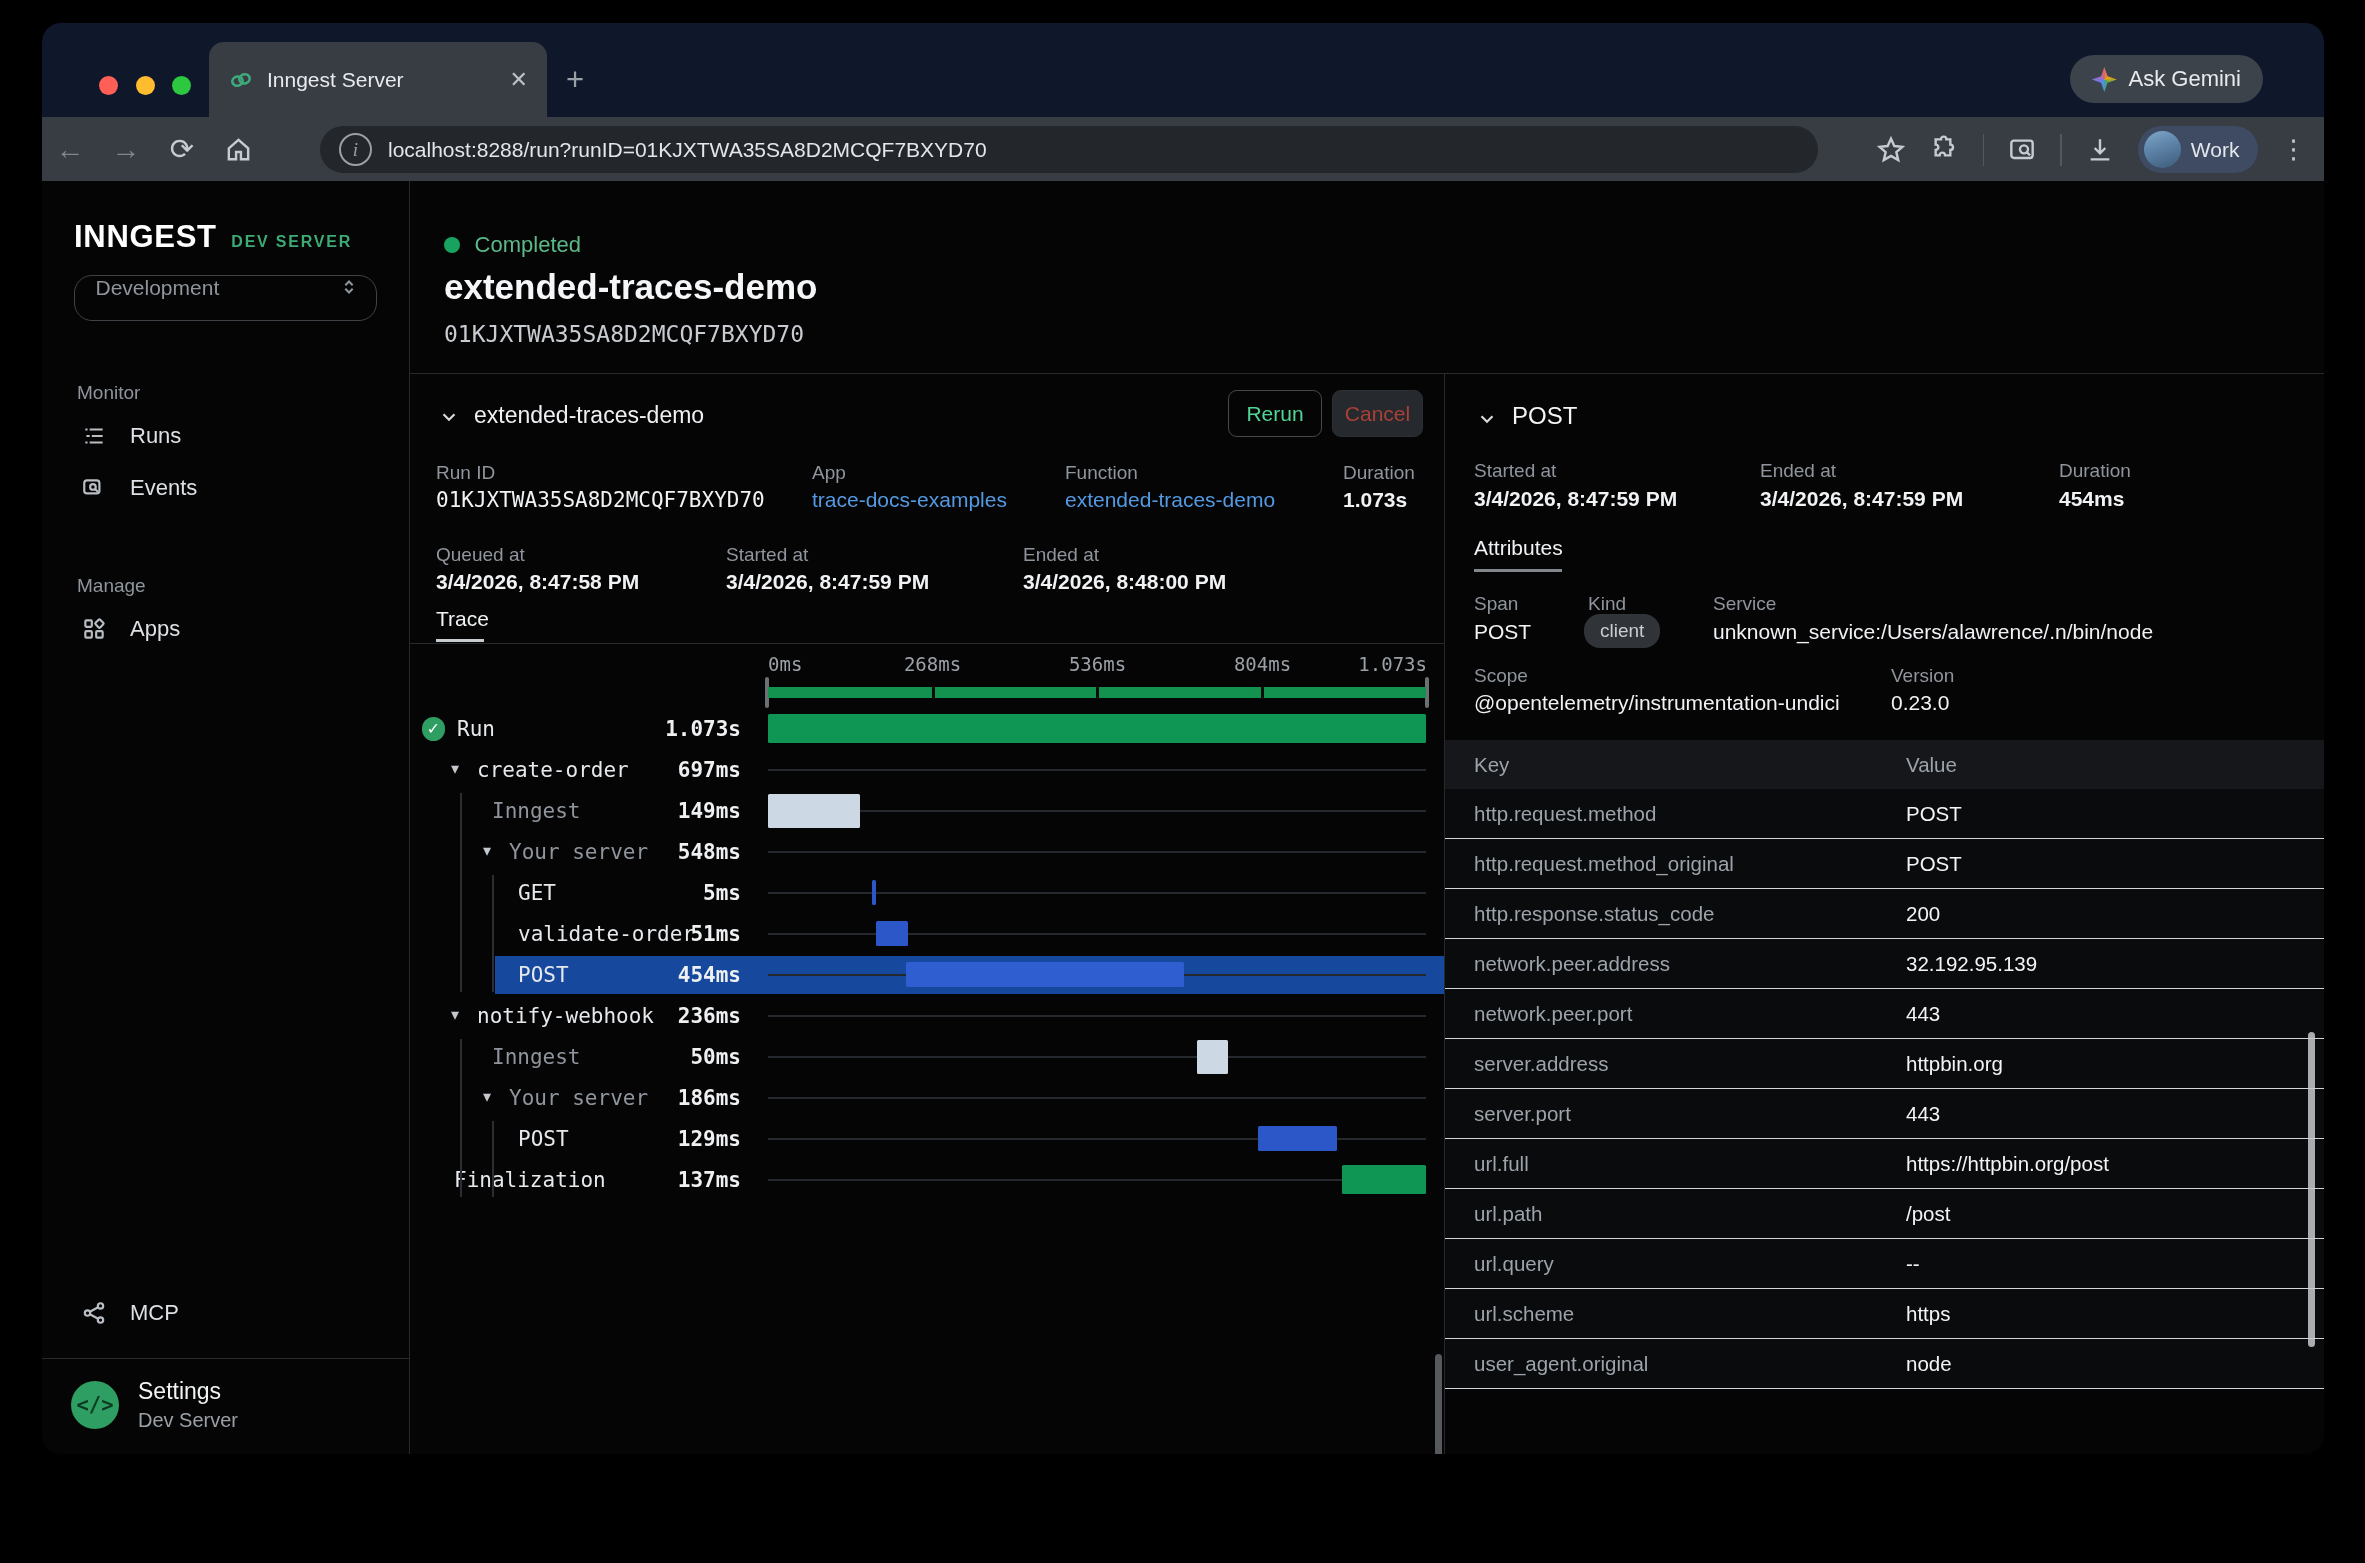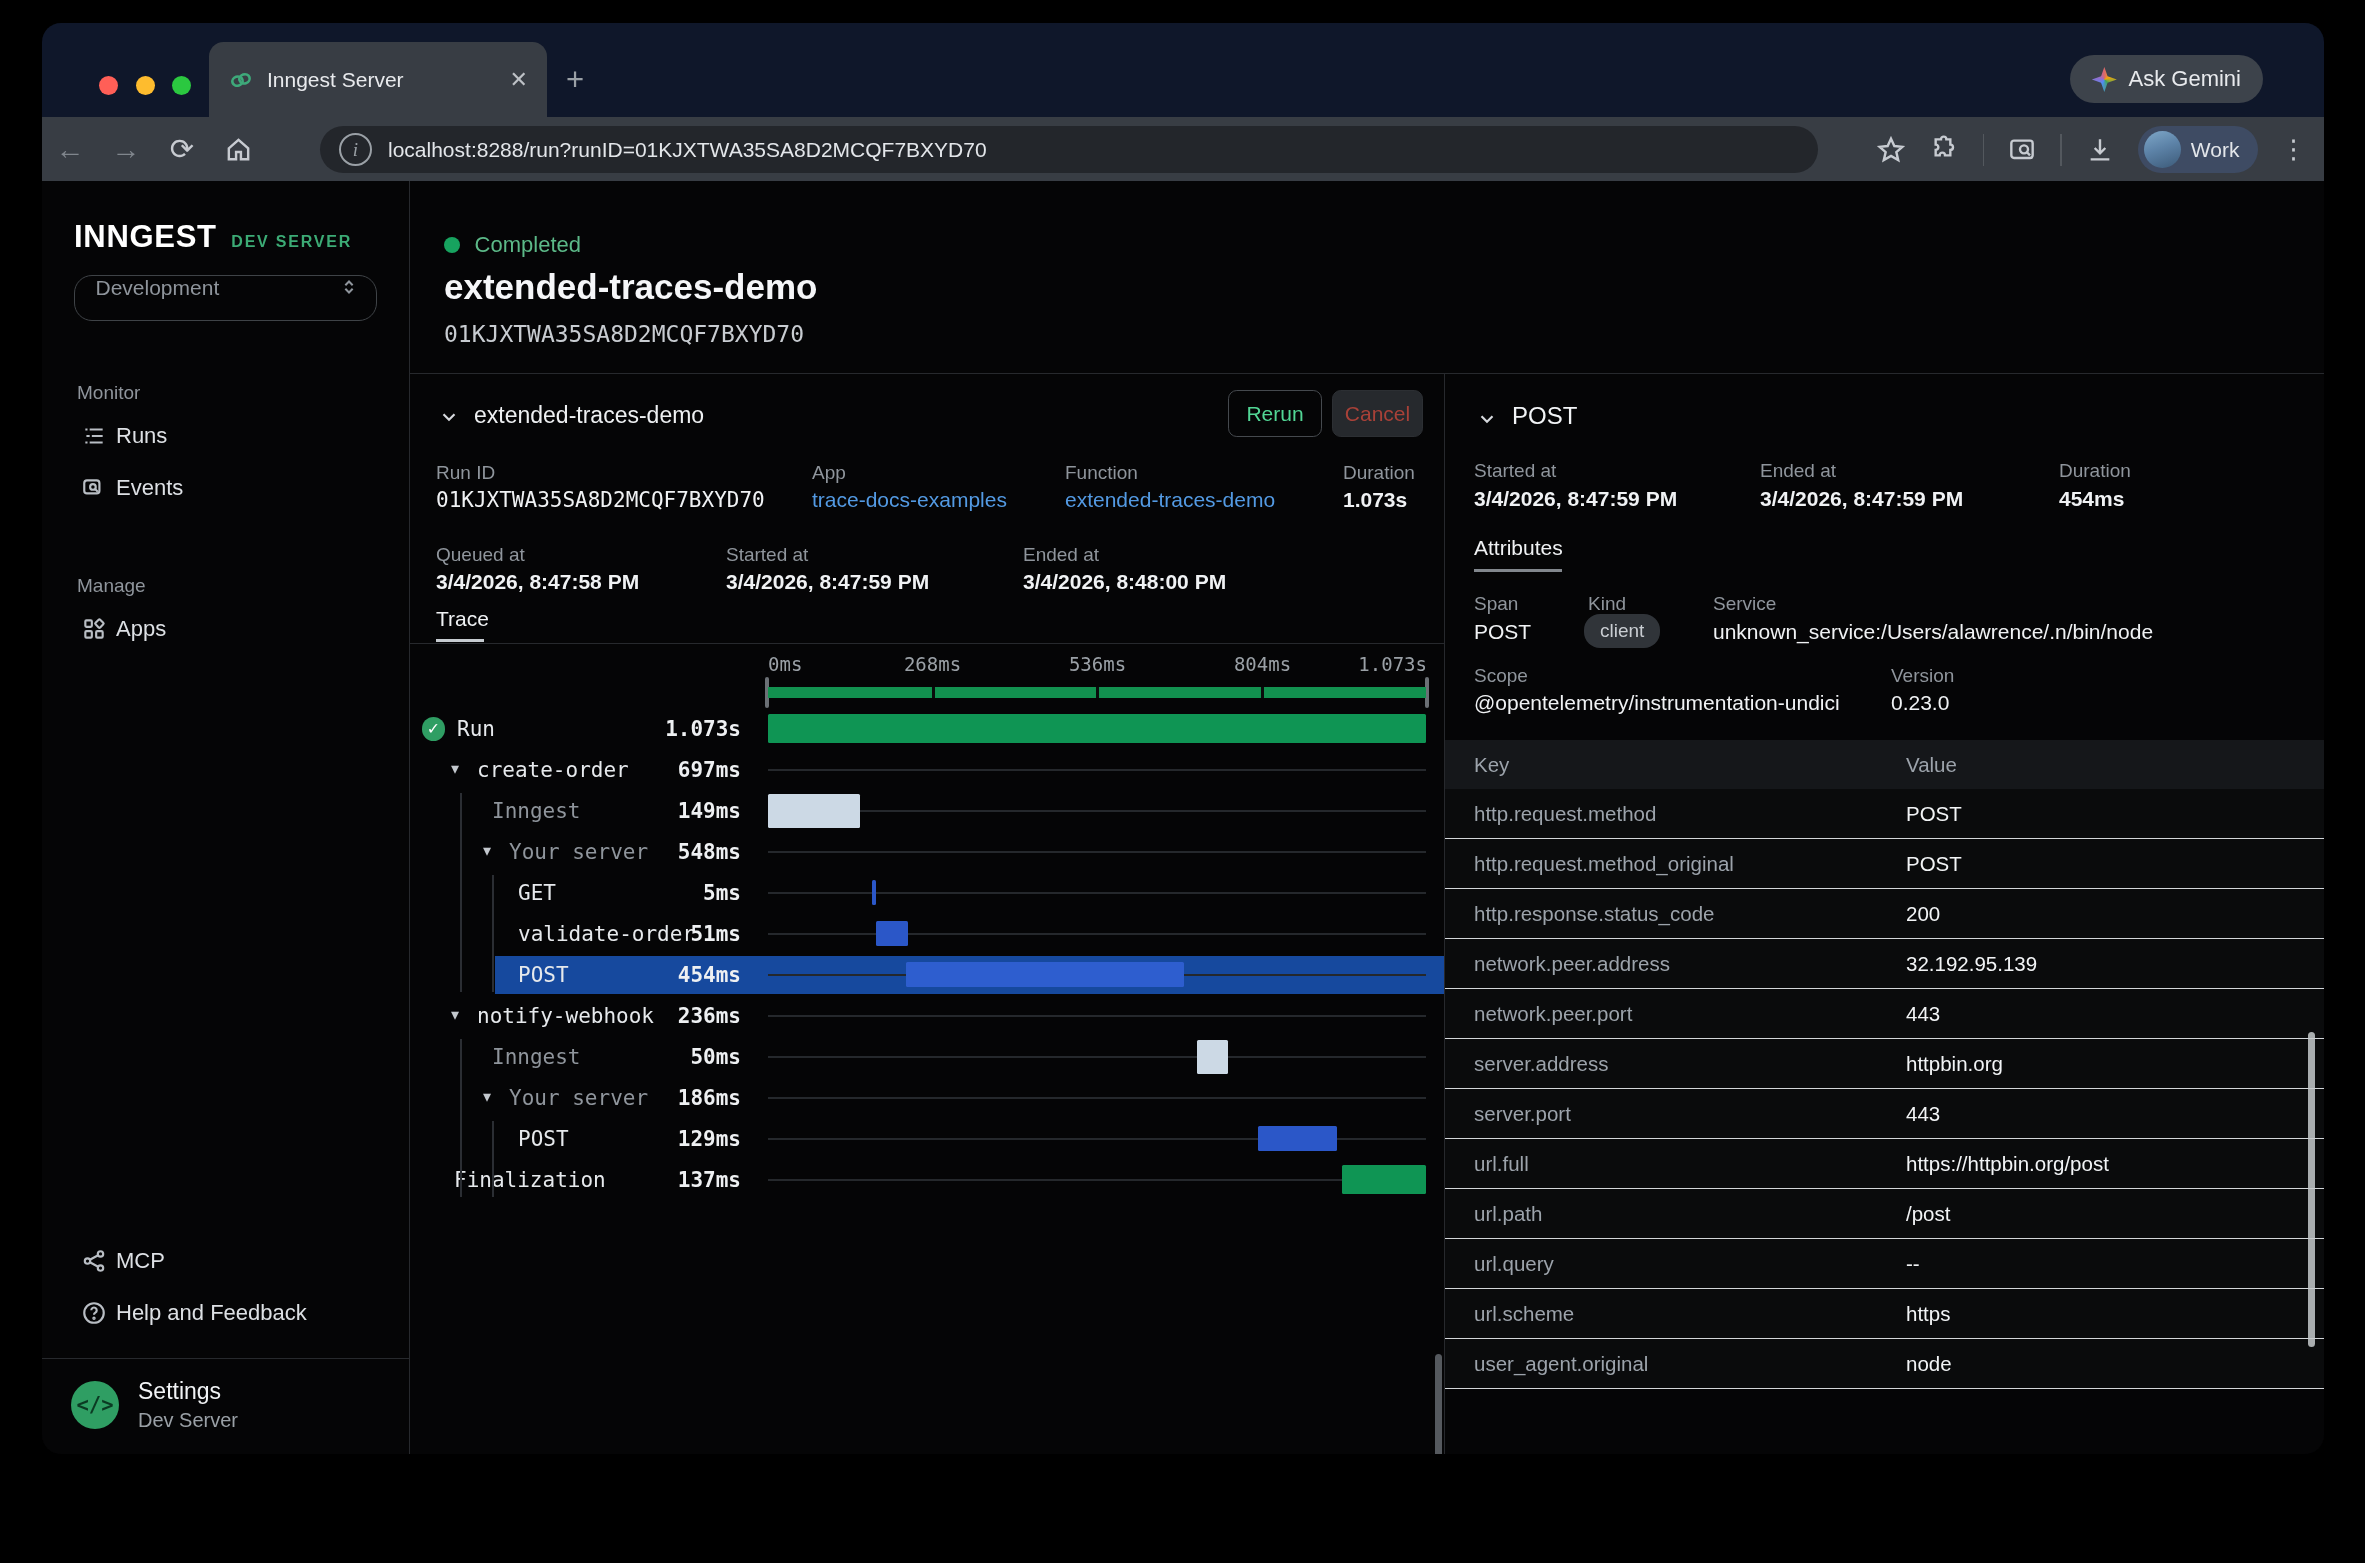--- a/index.html
+++ b/index.html
@@ -50,7 +50,7 @@
   .envsel span{color:#8f959c;font-size:21px;}
   .side-section{color:#8f959c;font-size:19px;margin:61px 0 5.9px 35px;}
   .side-section.second{}
-  .side-item{display:flex;align-items:center;gap:8px;padding:13px 0 13px 38px;color:#dde0e4;font-size:22px;}
+  .side-item{display:flex;align-items:center;gap:22px;padding:13px 0 13px 38px;color:#dde0e4;font-size:22px;}
   .side-item .sic{width:28px;display:flex;justify-content:center;}
   .side-footer{margin-top:auto;}
   .side-divider{height:0.7px;background:#27292d;margin-top:19px;}

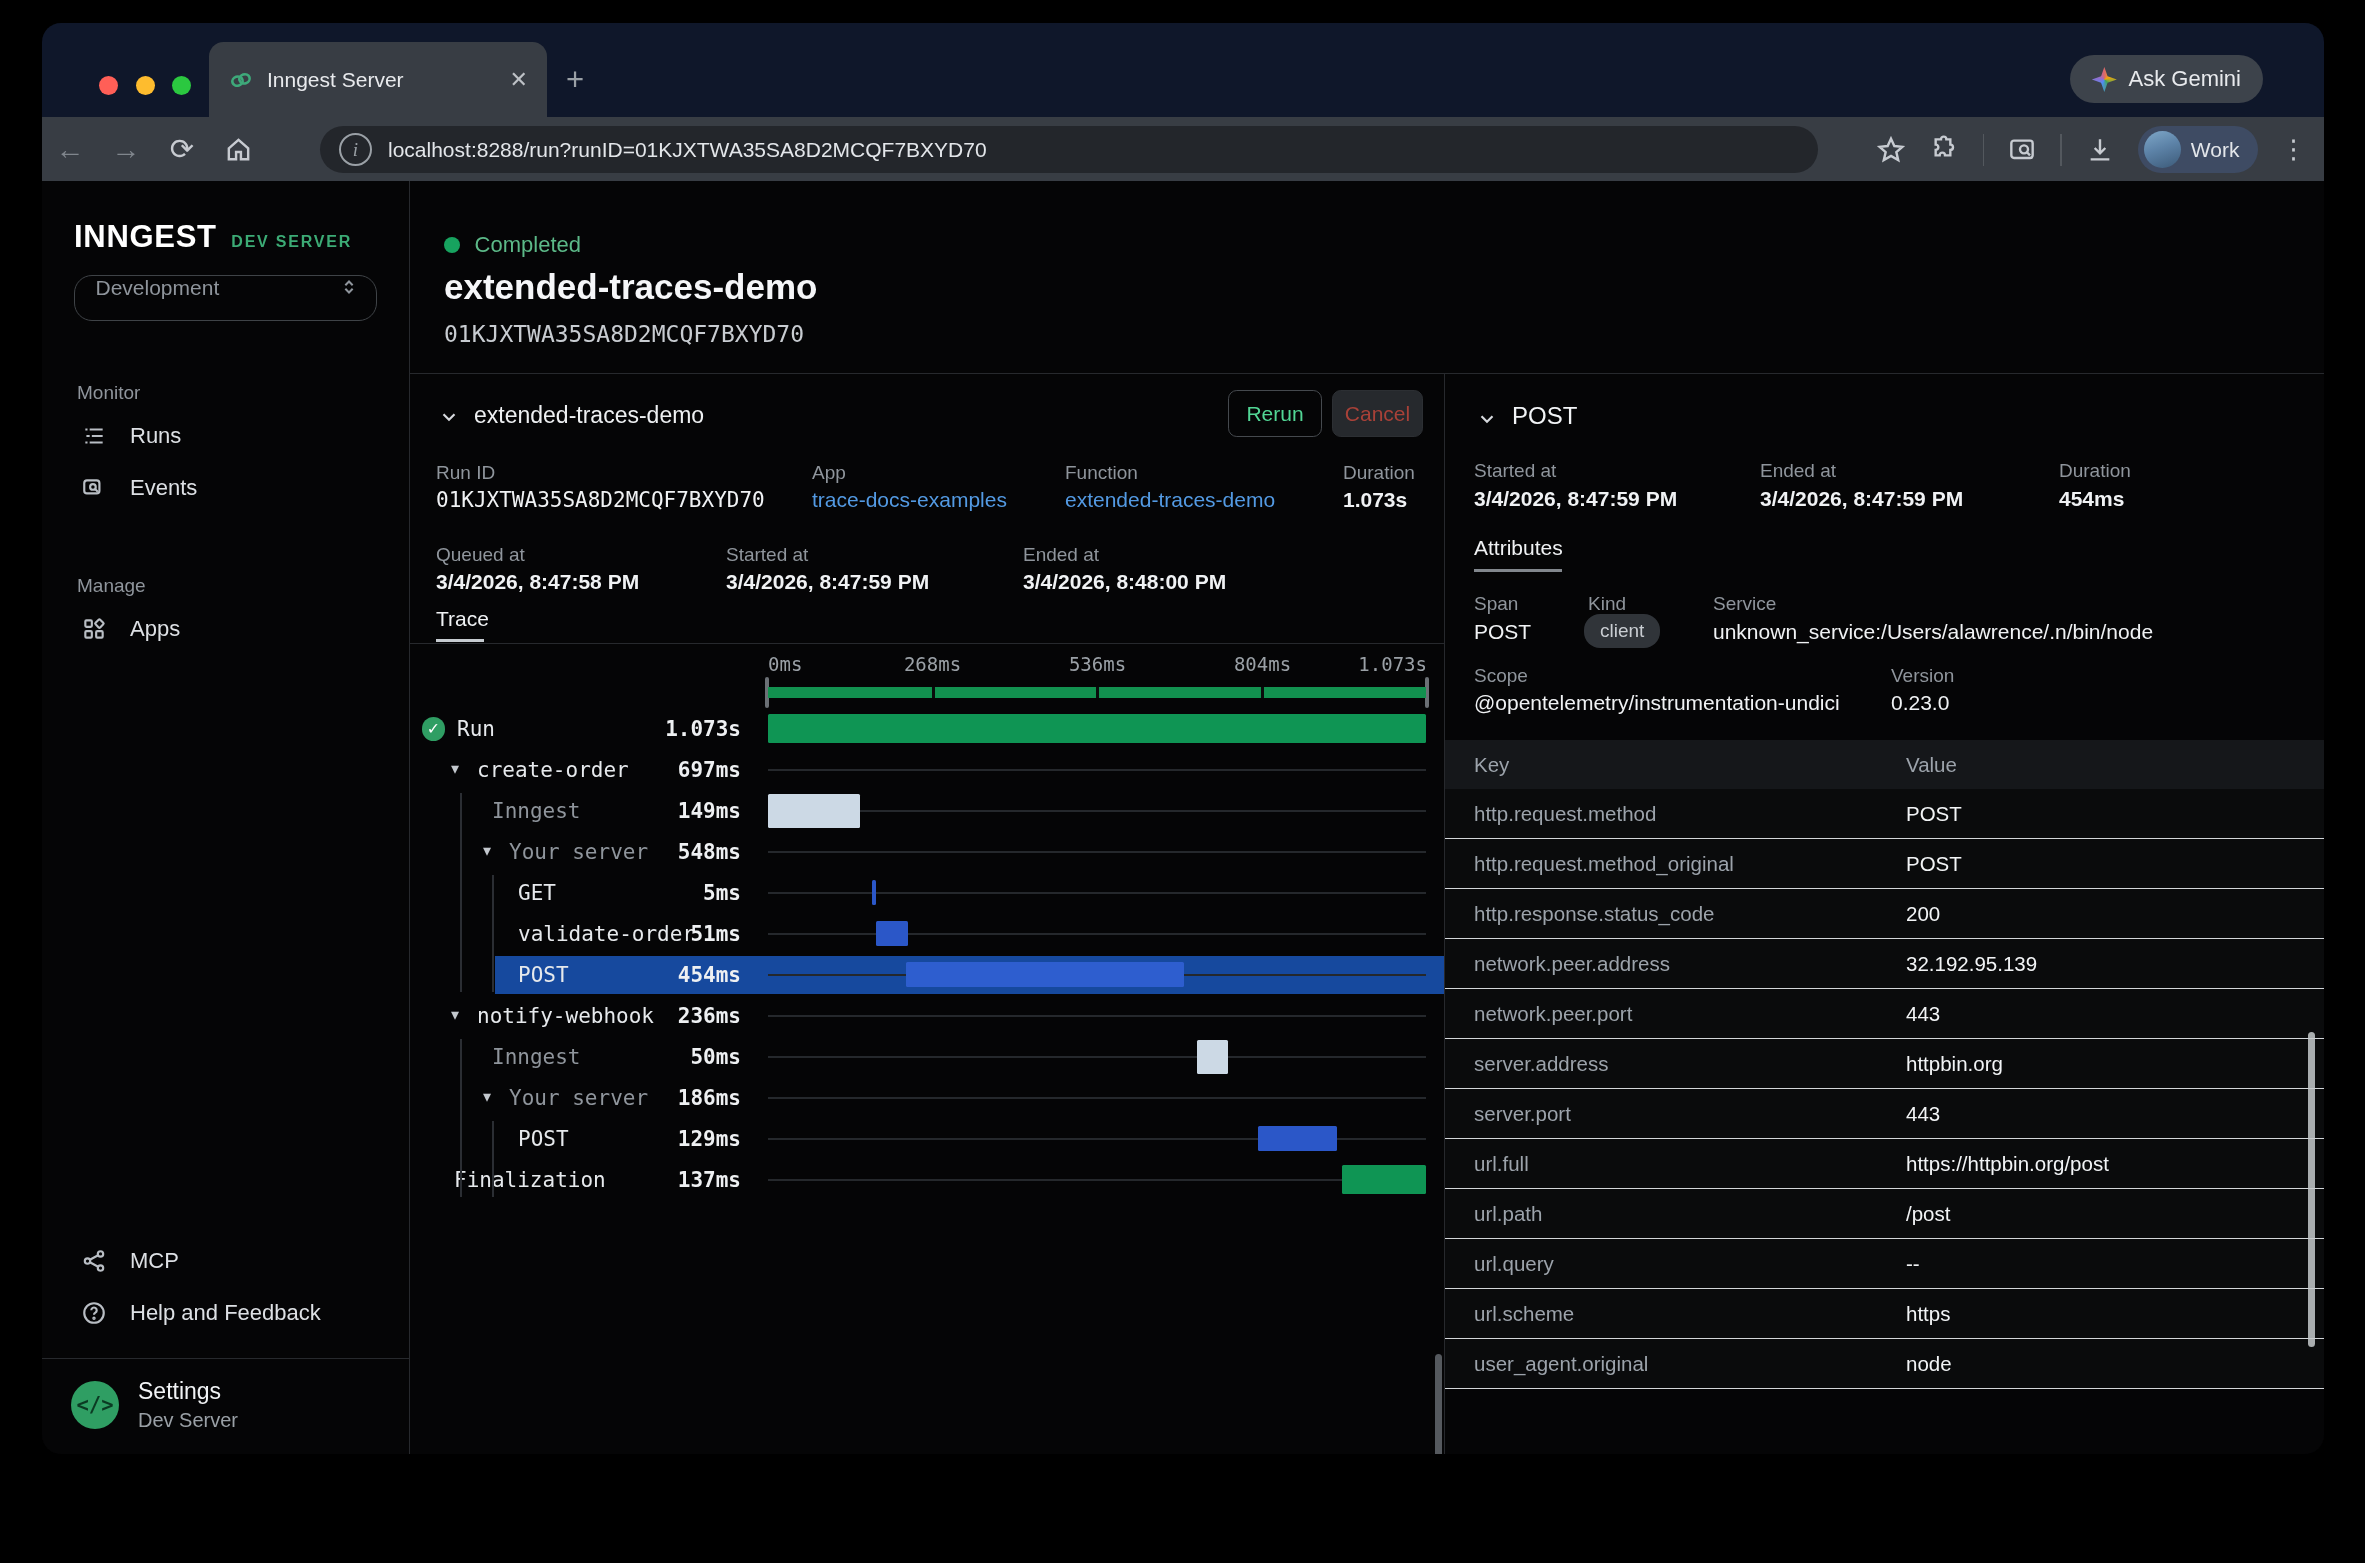--- a/index.html
+++ b/index.html
@@ -246,16 +246,6 @@
           </span>
           <span>MCP</span>
         </div>
-        <div class="side-item">
-          <span class="sic">
-            <svg class="ic" width="26" height="26" viewBox="0 0 24 24" fill="none" stroke="#b9bec4" stroke-width="2">
-                <circle cx="12" cy="12" r="9"></circle>
-                <path d="M9.5 9.5 a2.5 2.5 0 1 1 3.8 2.1 c-.8.5-1.3 1-1.3 1.9"></path>
-                <circle cx="12" cy="16.8" r="0.6" fill="#b9bec4"></circle>
-              </svg>
-          </span>
-          <span>Help and Feedback</span>
-        </div>
         <div class="side-divider"></div>
         <div class="settings-row">
           <div class="settings-ic">&lt;/&gt;</div>

